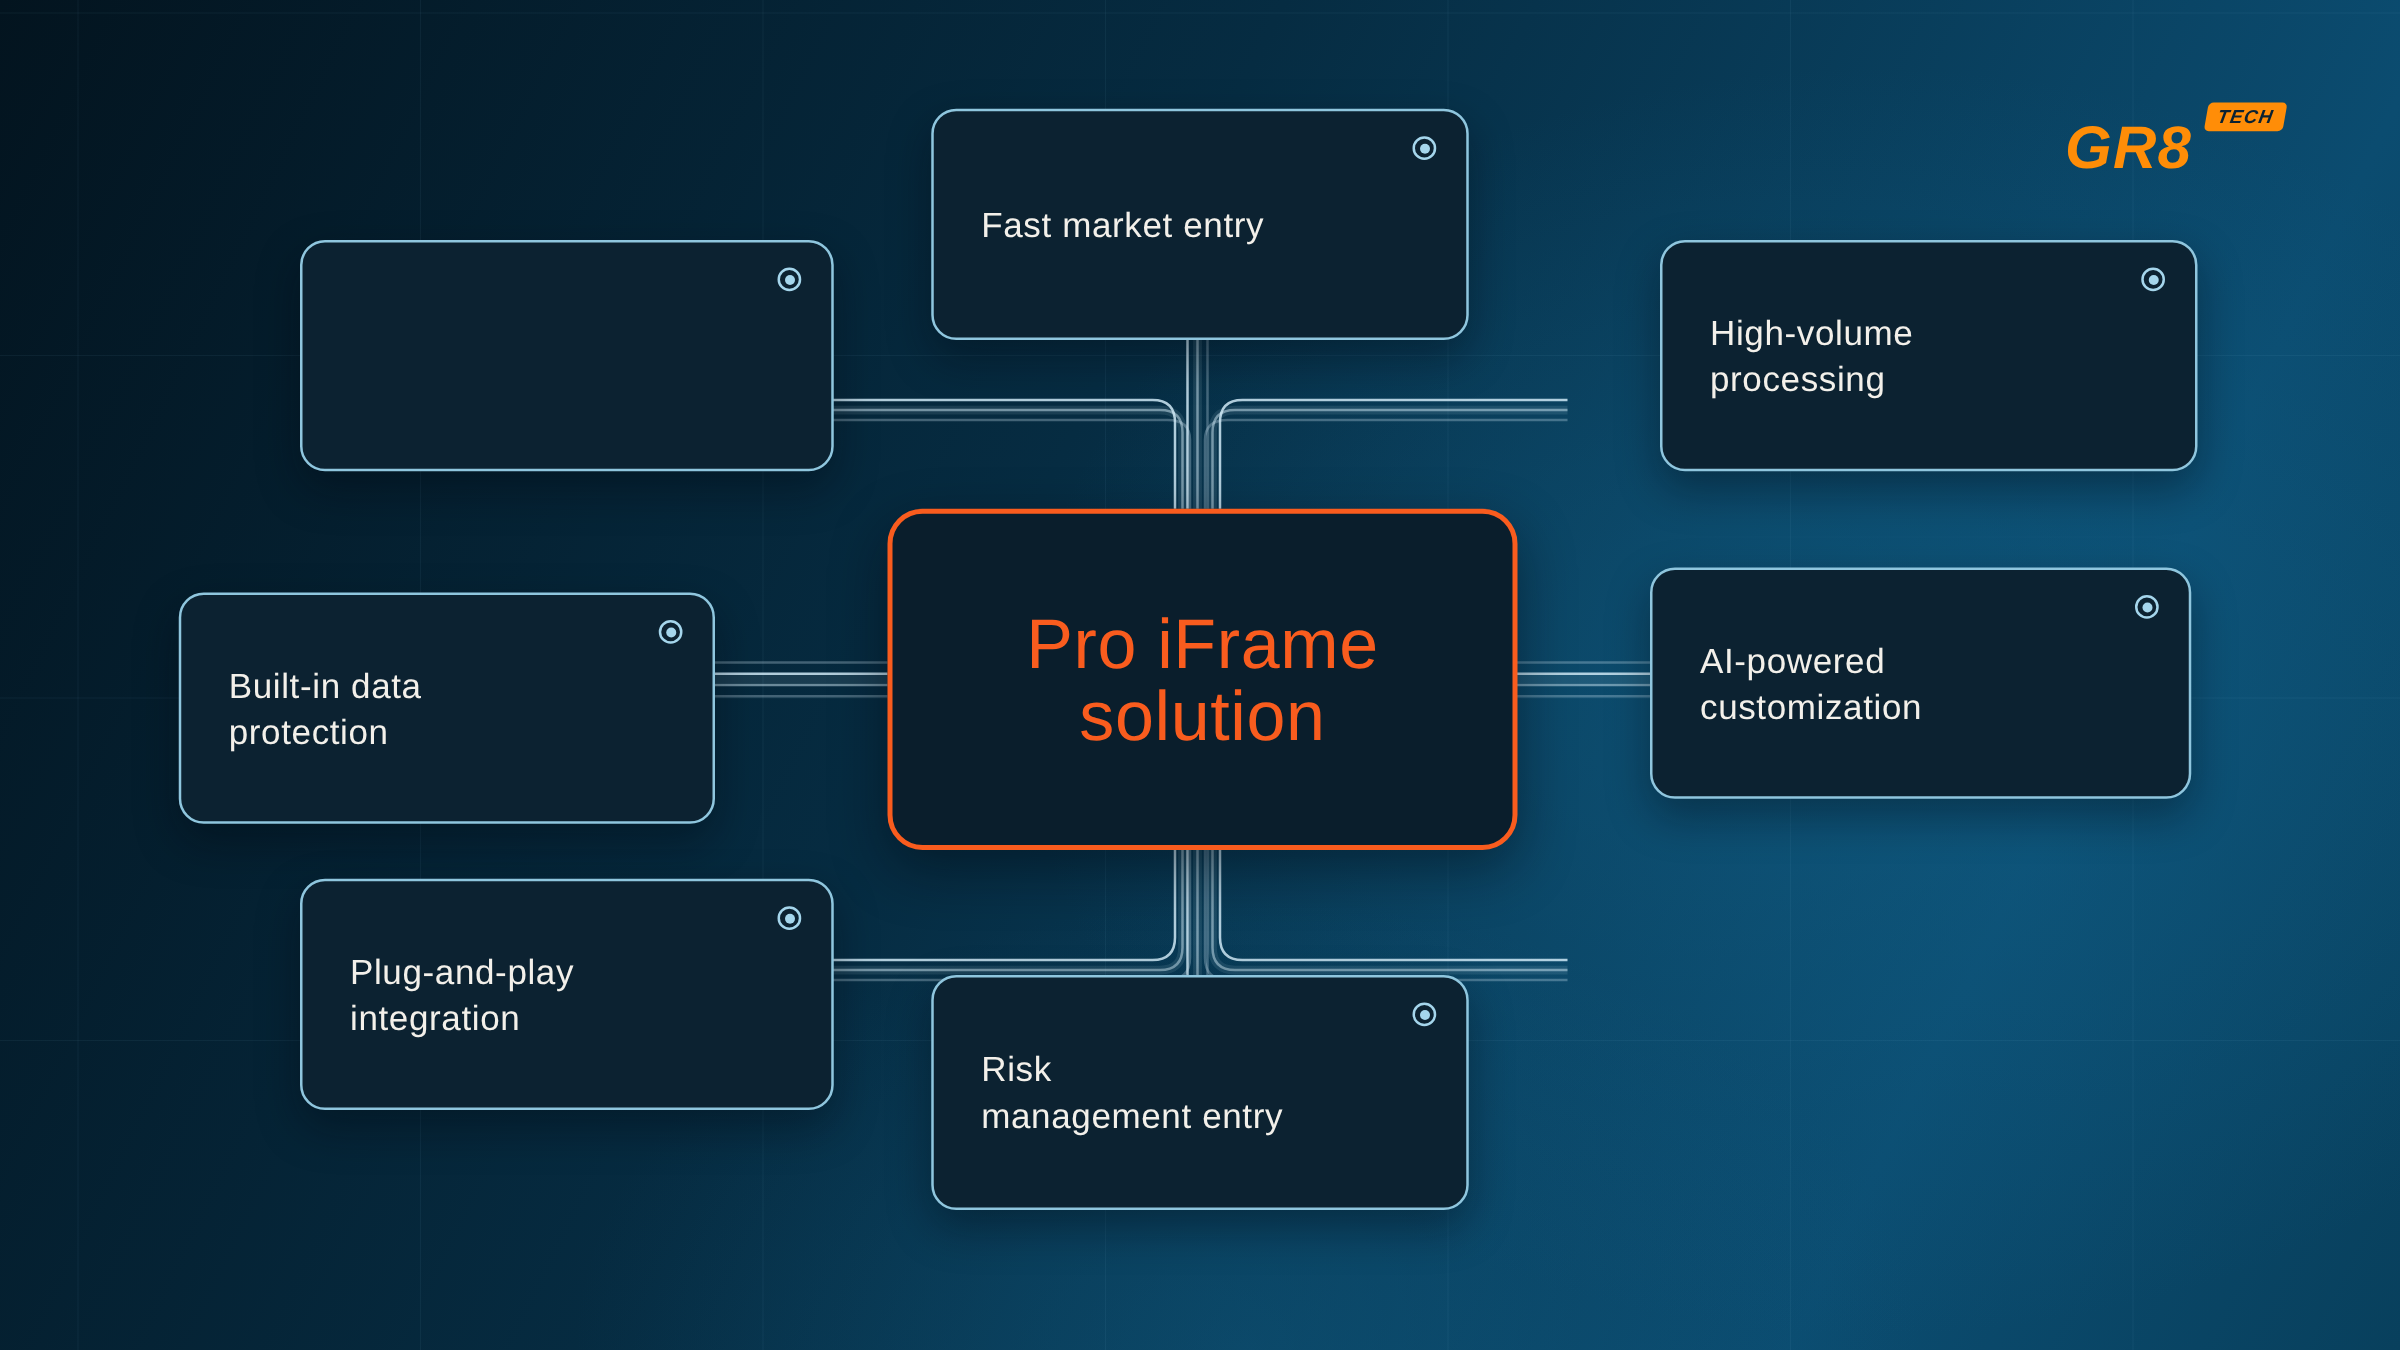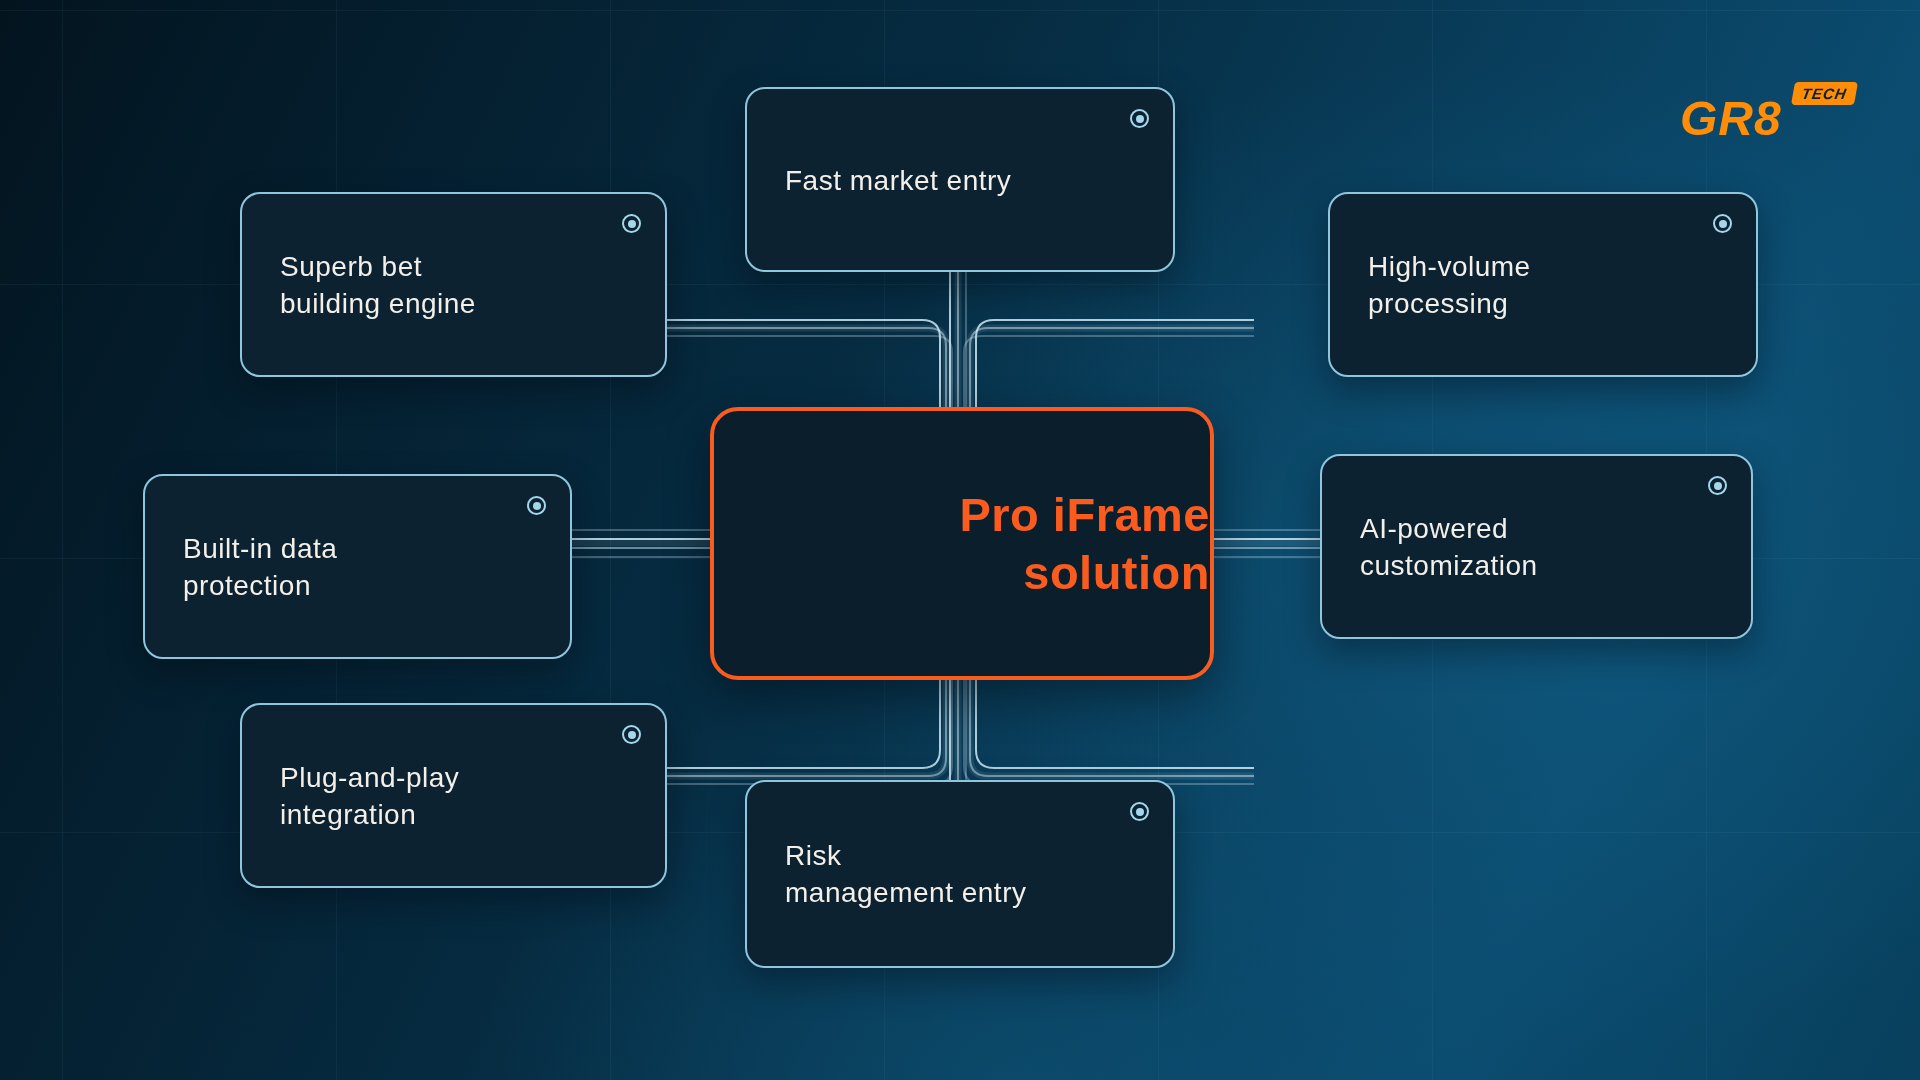--- a/index.html
+++ b/index.html
@@ -70,7 +70,7 @@
   }
   .center-node .center-label span{display:block;}
 
-  .logo{position:absolute;top:84px;right:68px;width:172px;height:58px;text-align:right;}
+  .logo{position:absolute;top:84px;right:96px;width:172px;height:58px;text-align:right;}
   .logo-text{
     position:absolute;left:0;bottom:-4px;
     font-weight:bold;font-style:italic;

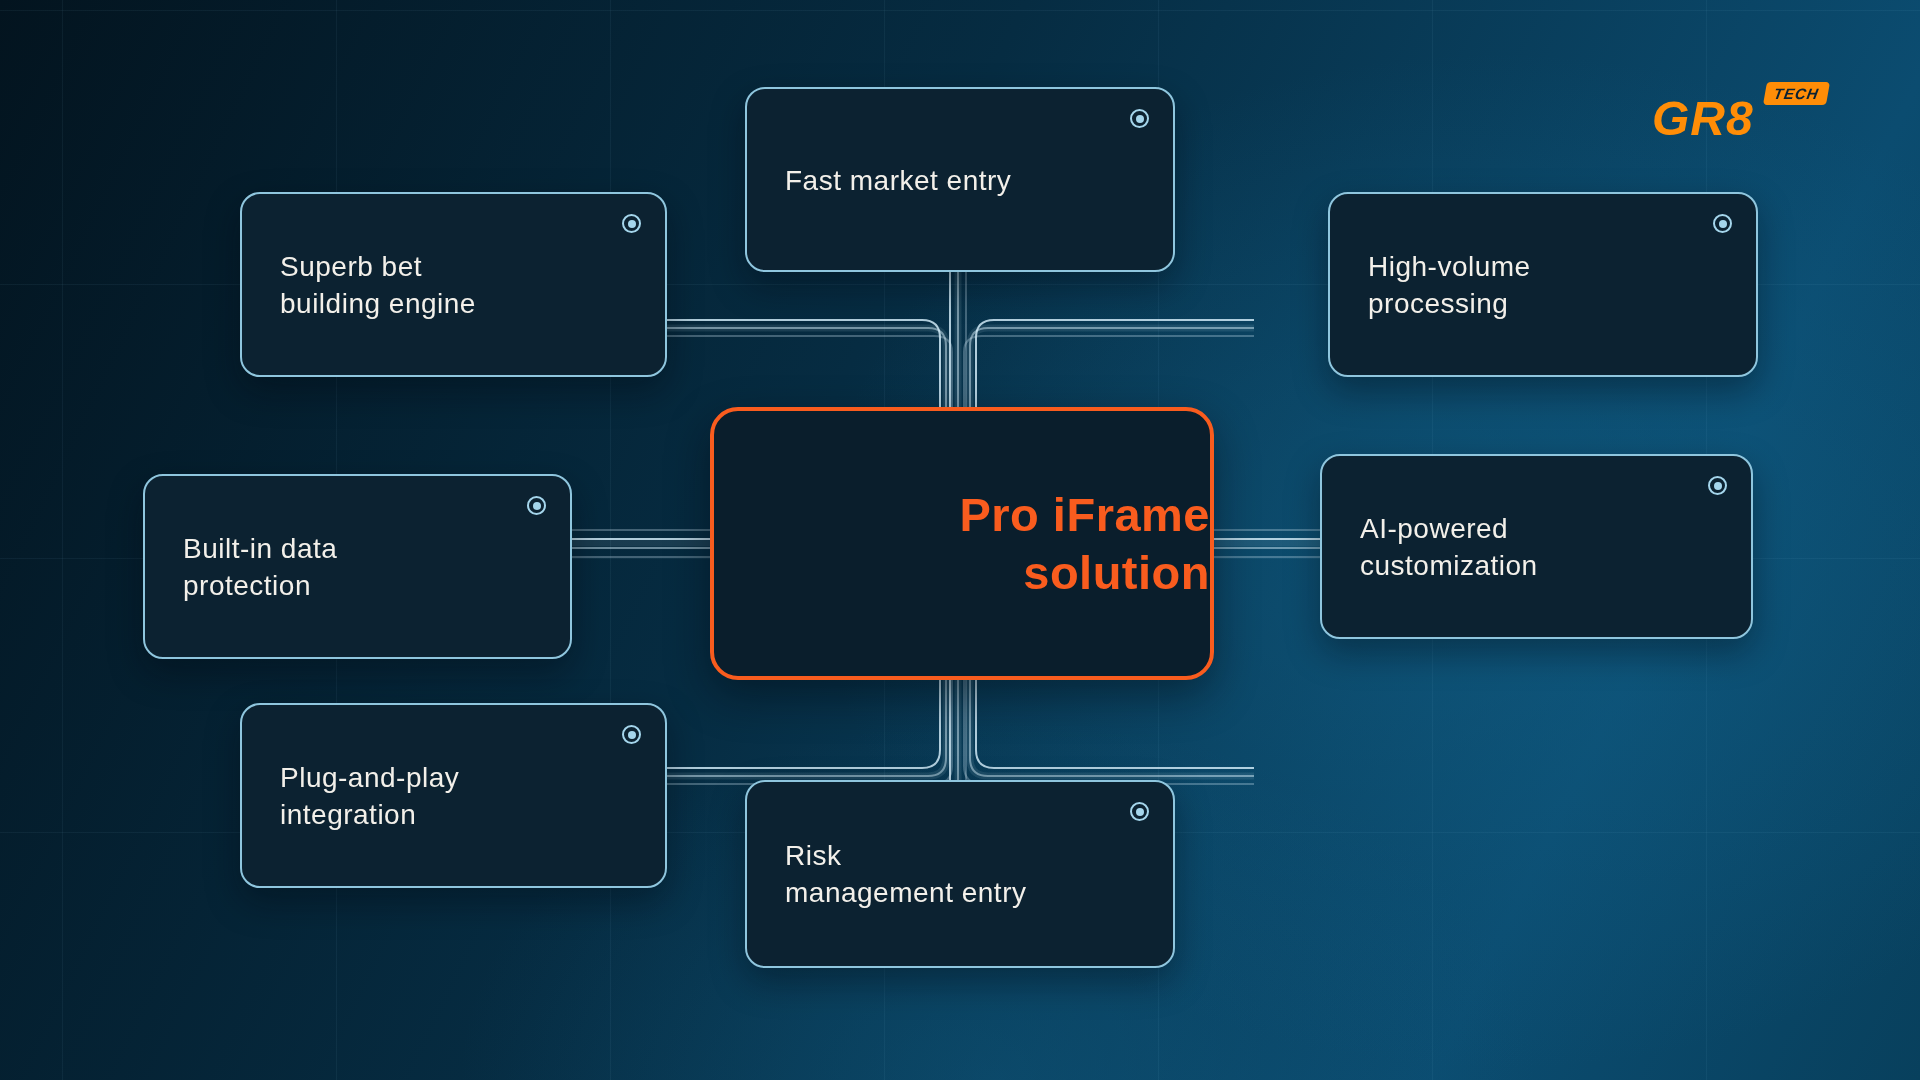--- a/index.html
+++ b/index.html
@@ -159,10 +159,6 @@
 
   <div class="node" style="left:240px;top:192px;width:423px;height:181px;">
     <span class="dot-icon"></span>
-    <div class="label">
-      <span>Superb bet</span>
-      <span>building engine</span>
-    </div>
   </div>
 
   <div class="node" style="left:1328px;top:192px;width:426px;height:181px;">

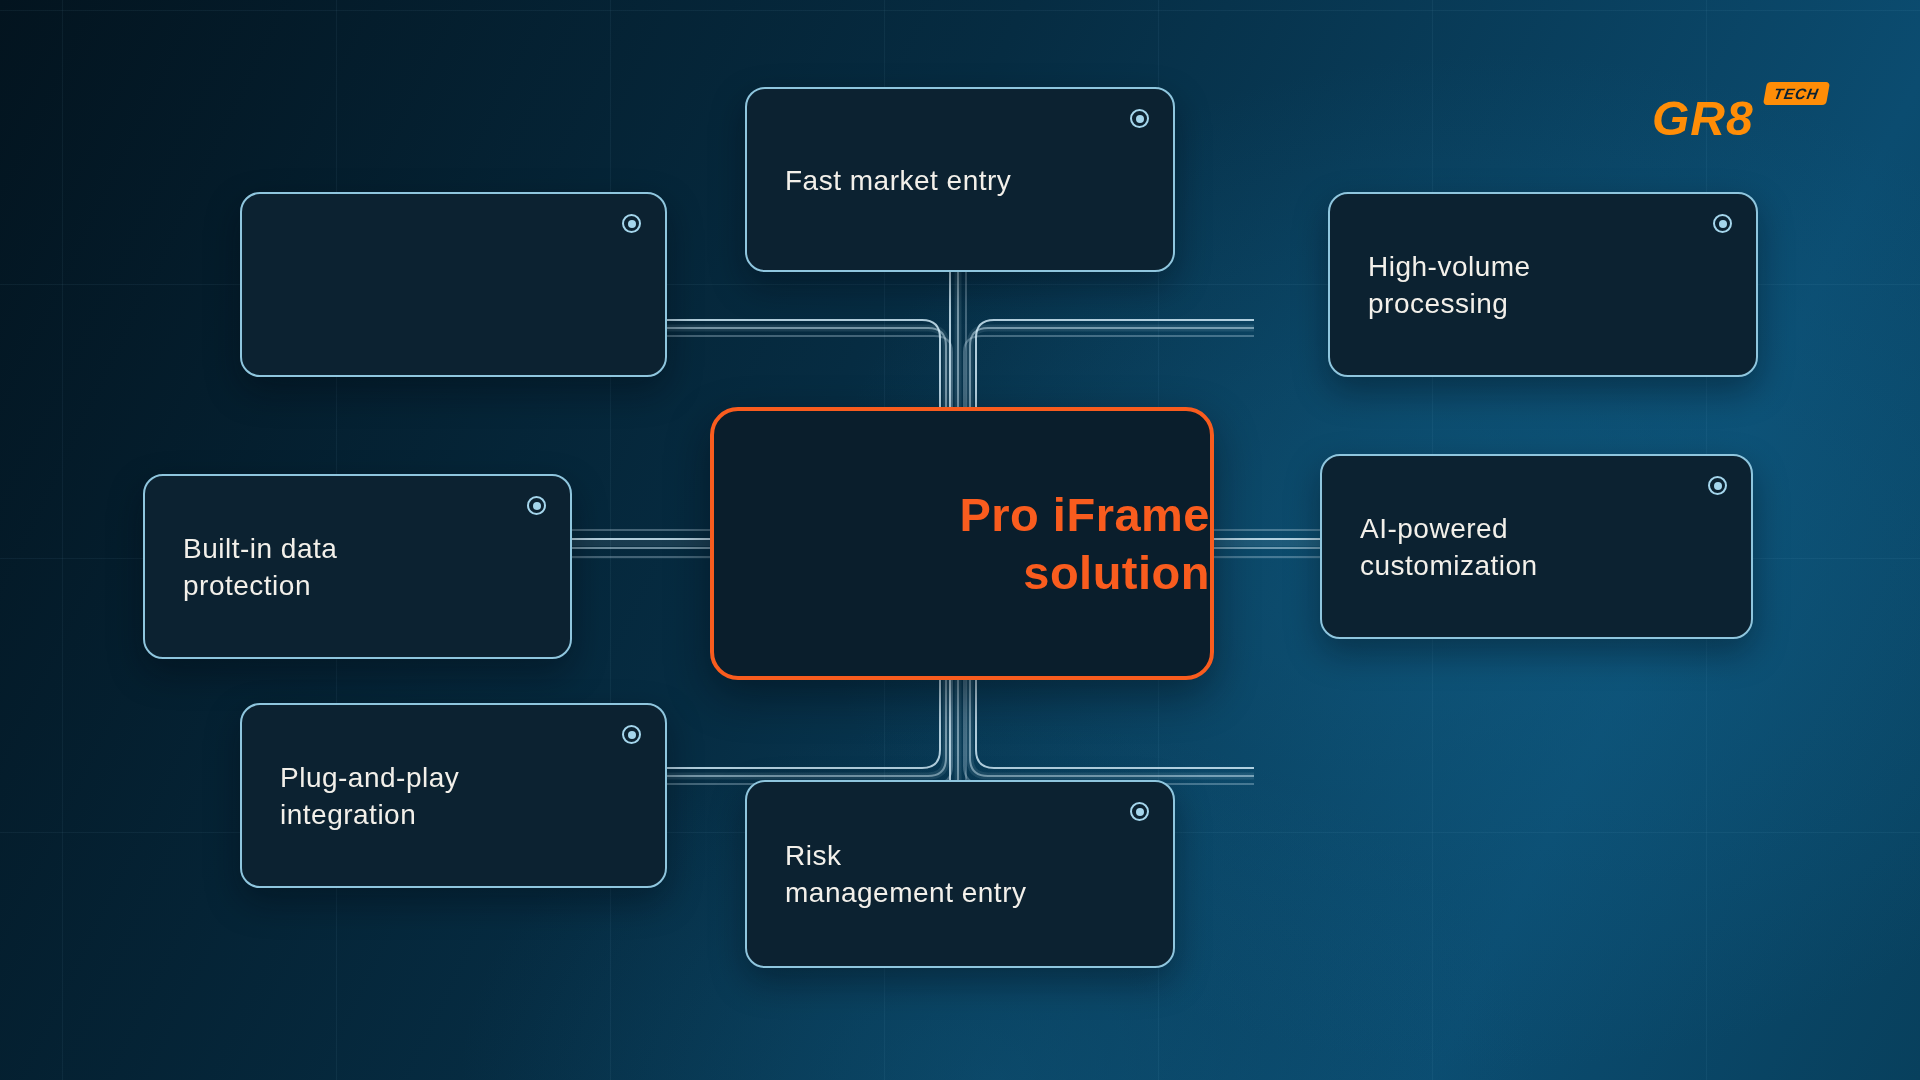--- a/index.html
+++ b/index.html
@@ -64,9 +64,9 @@
   }
   .center-node .center-label{
     position:absolute;left:0;top:50%;transform:translateY(-50%);
-    width:100%;text-align:right;
+    width:100%;text-align:center;
     color:var(--accent,#f95c1e);
-    font-size:47px;line-height:58px;font-weight:bold;letter-spacing:.5px;
+    font-size:56px;line-height:58px;font-weight:normal;letter-spacing:.5px;
   }
   .center-node .center-label span{display:block;}
 

